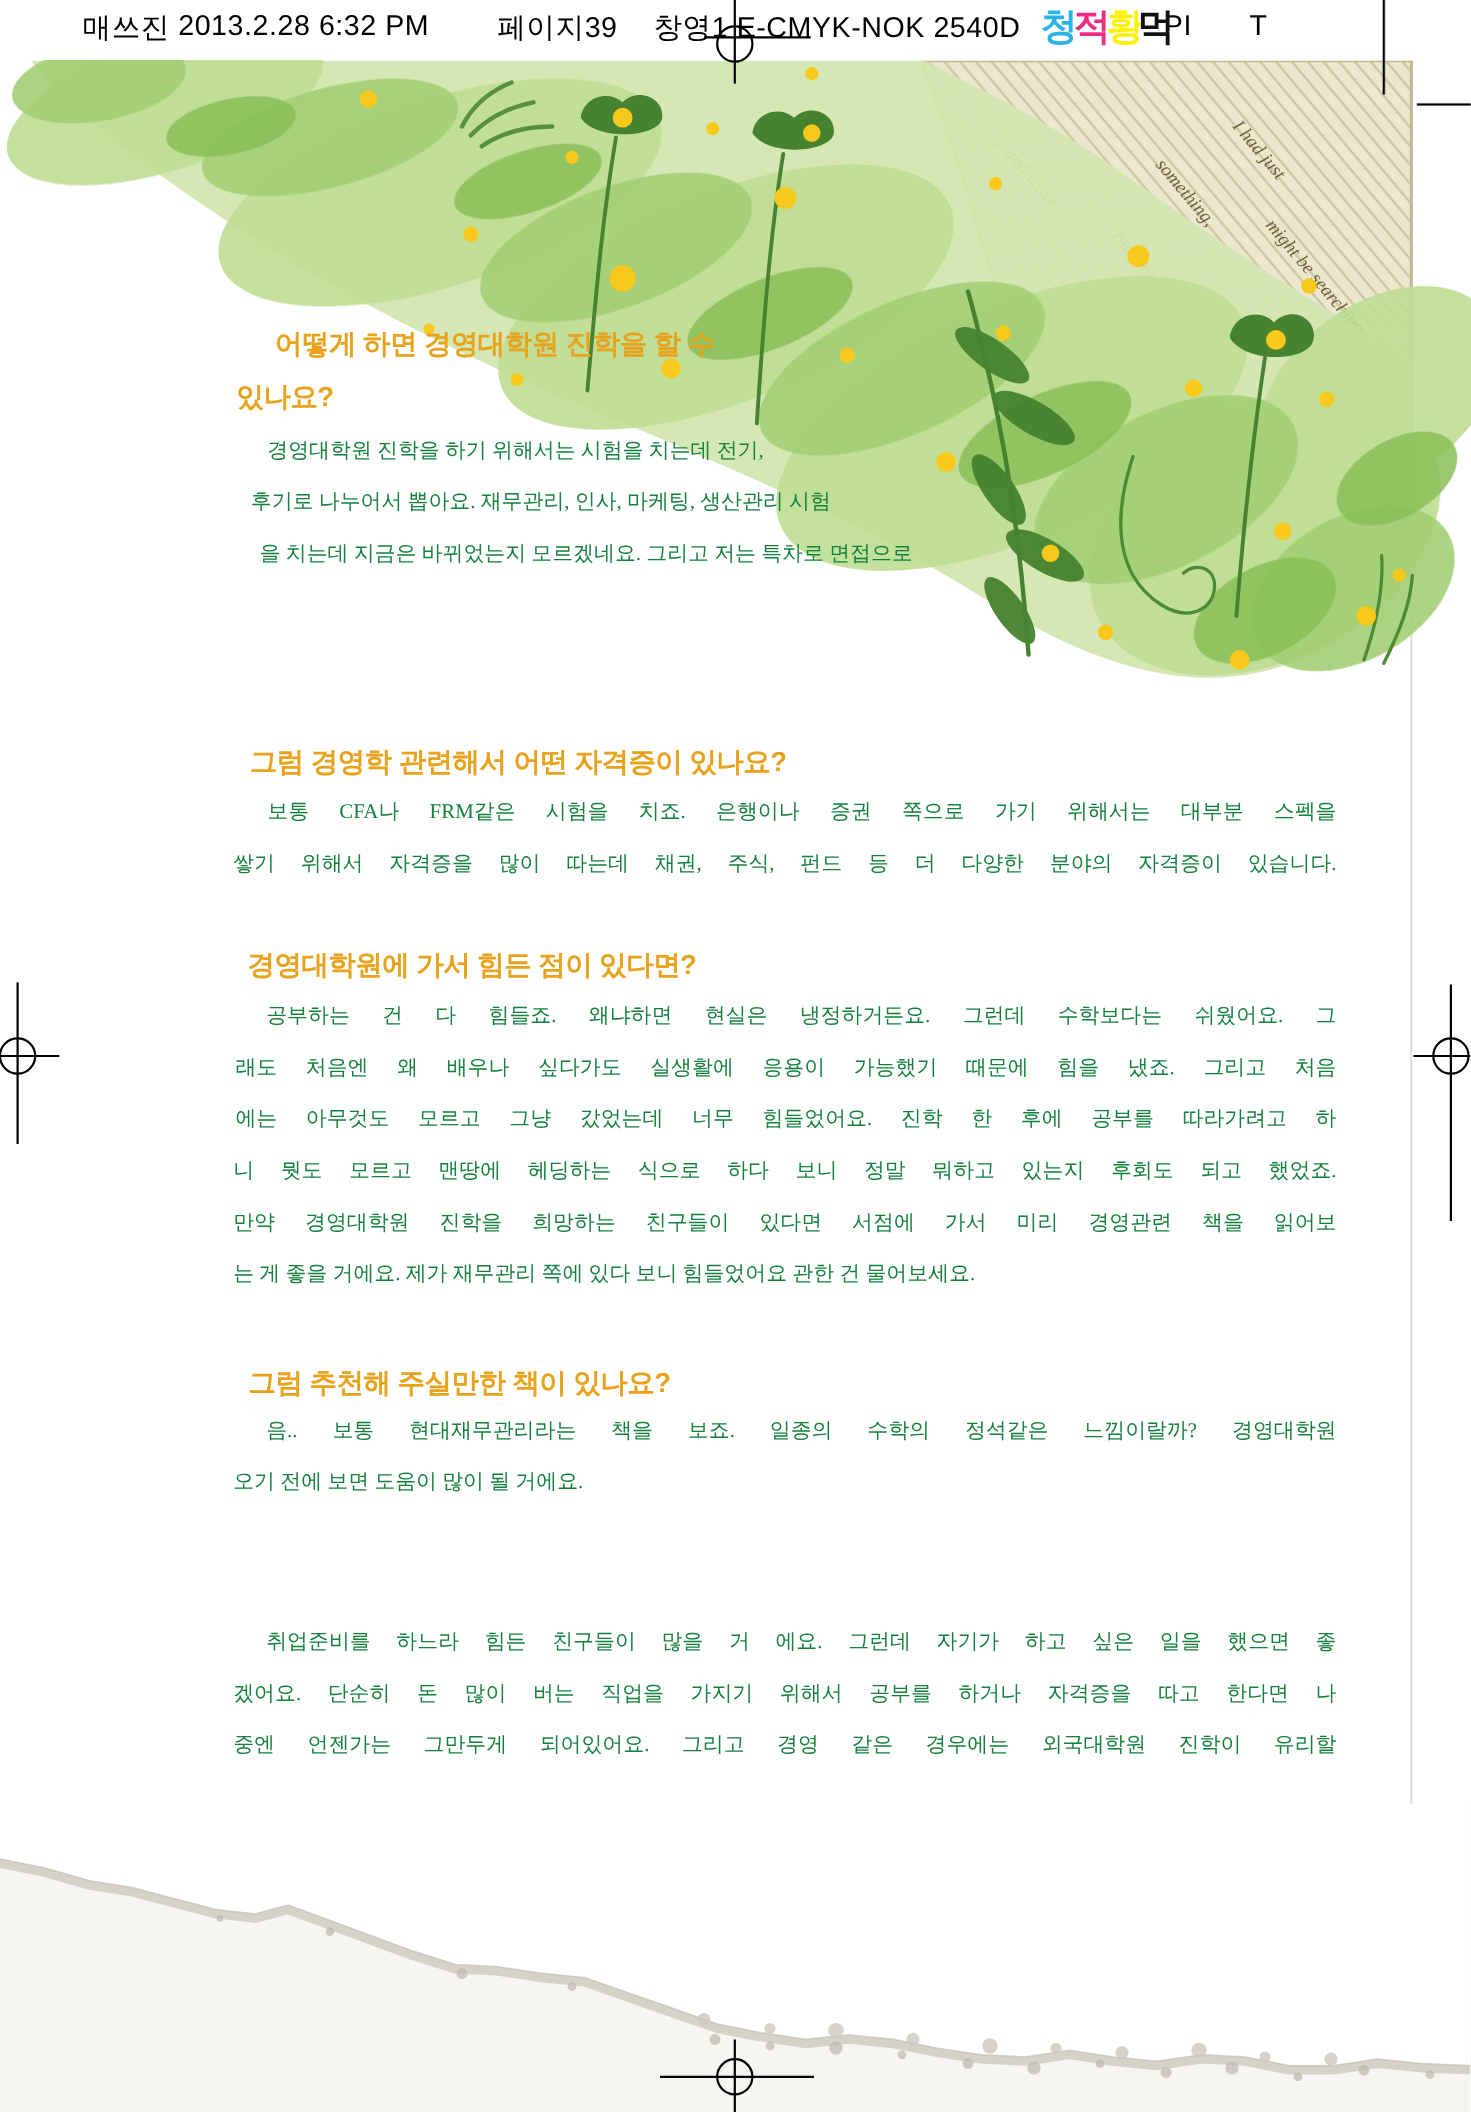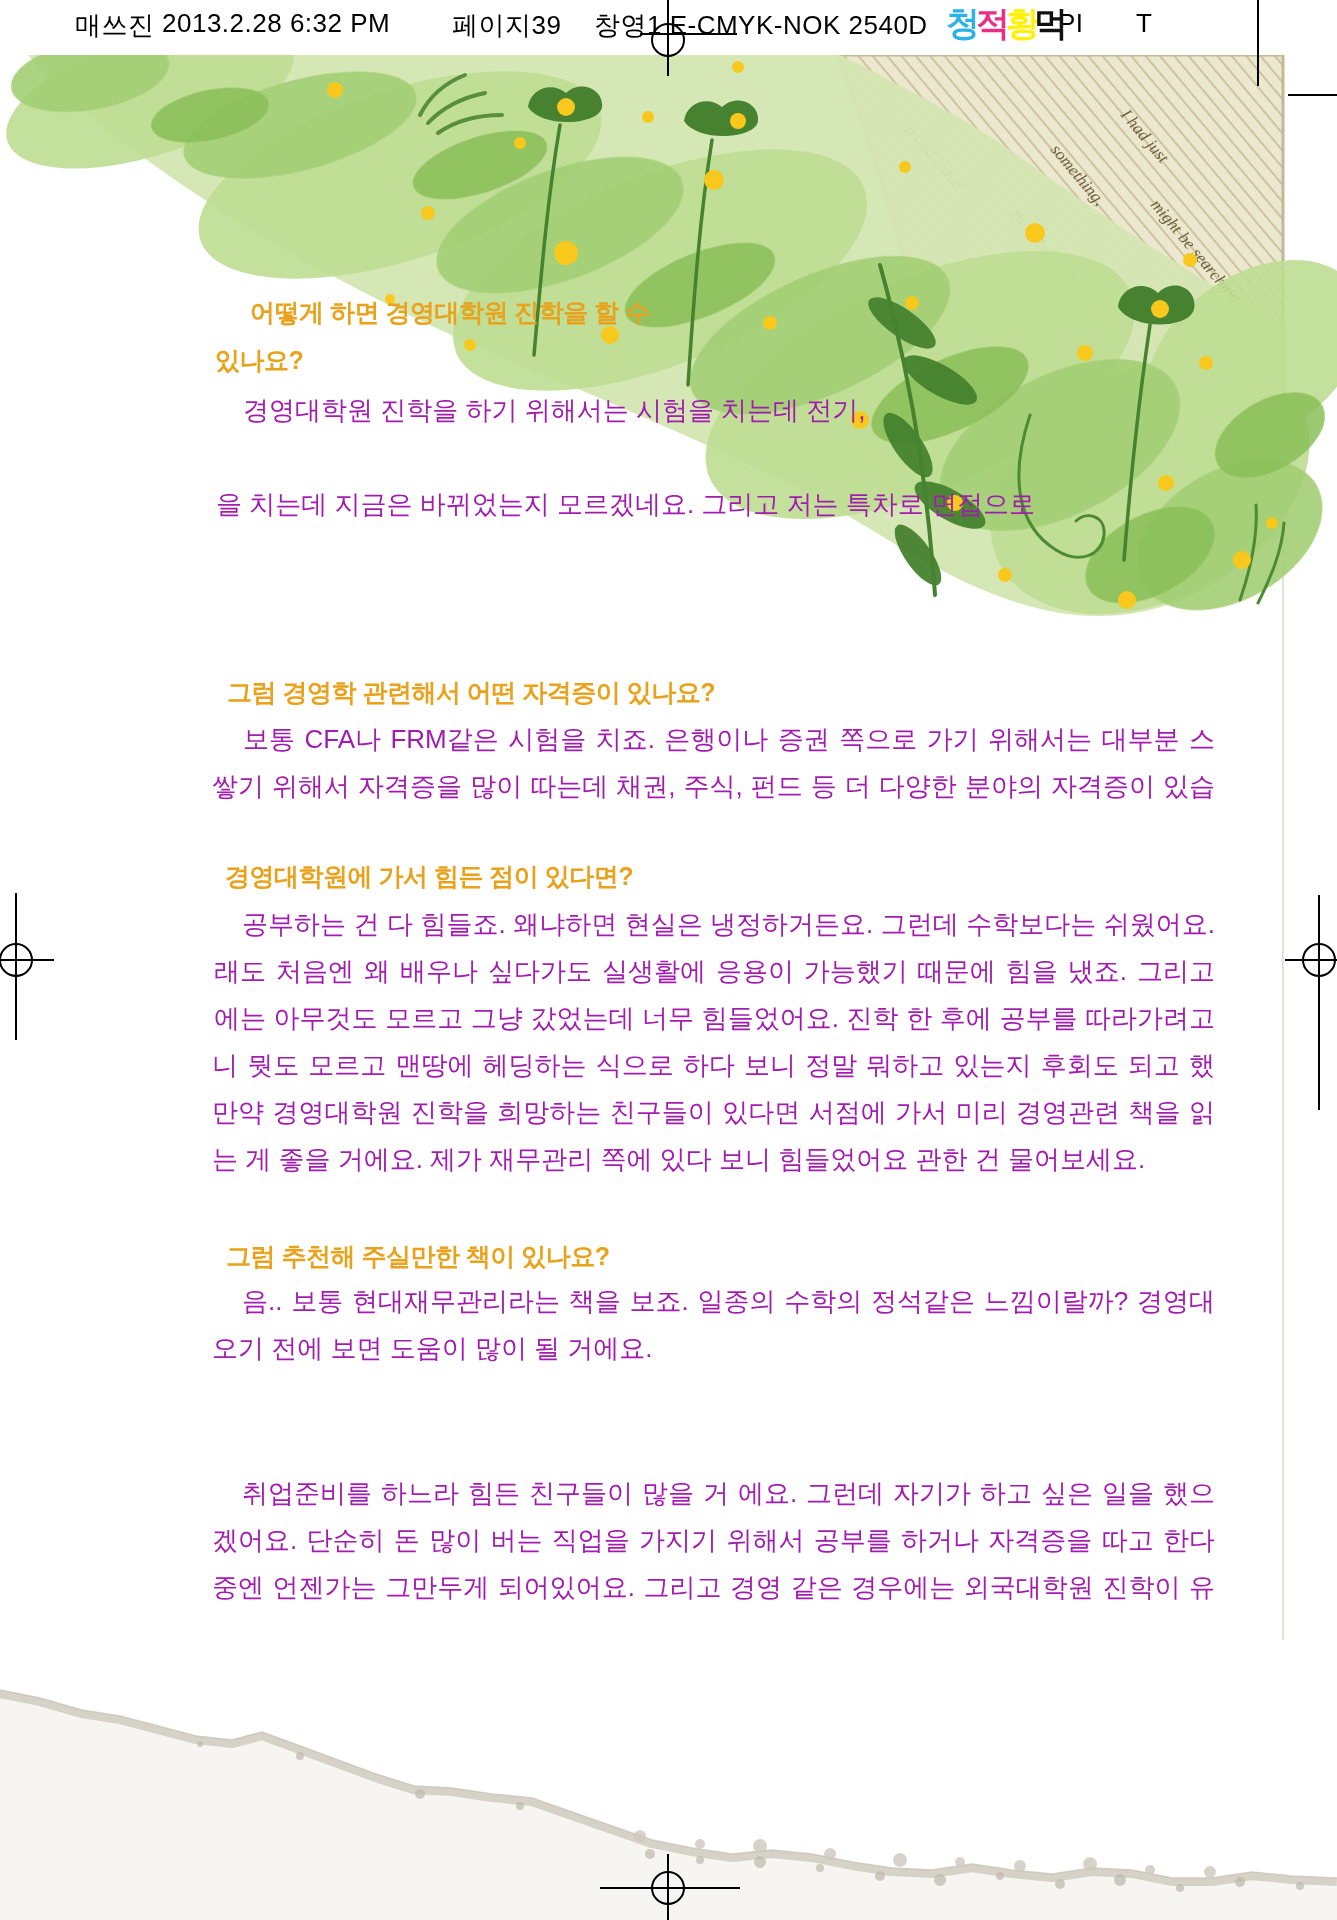--- a/index.html
+++ b/index.html
@@ -21,8 +21,8 @@
   
   .q{position:absolute;z-index:10;font-family:"Liberation Sans",sans-serif;font-weight:bold;
      font-size:25px;color:#E8A21B;letter-spacing:-0.5px;white-space:nowrap;}
-  .a{position:absolute;z-index:10;font-family:Liberation Sans, sans-serif;font-size:26px;
-     color:#a21caf;white-space:nowrap;line-height:34px;}
+  .a{position:absolute;z-index:10;font-family:Liberation Serif, serif;font-size:19px;
+     color:#15803d;white-space:nowrap;line-height:34px;}
   .a.j{white-space:normal;text-align:justify;text-align-last:justify;height:36px;overflow:hidden;}
   
   .footer{position:absolute;left:1023px;top:1728px;z-index:10;color:#101010;white-space:nowrap;}

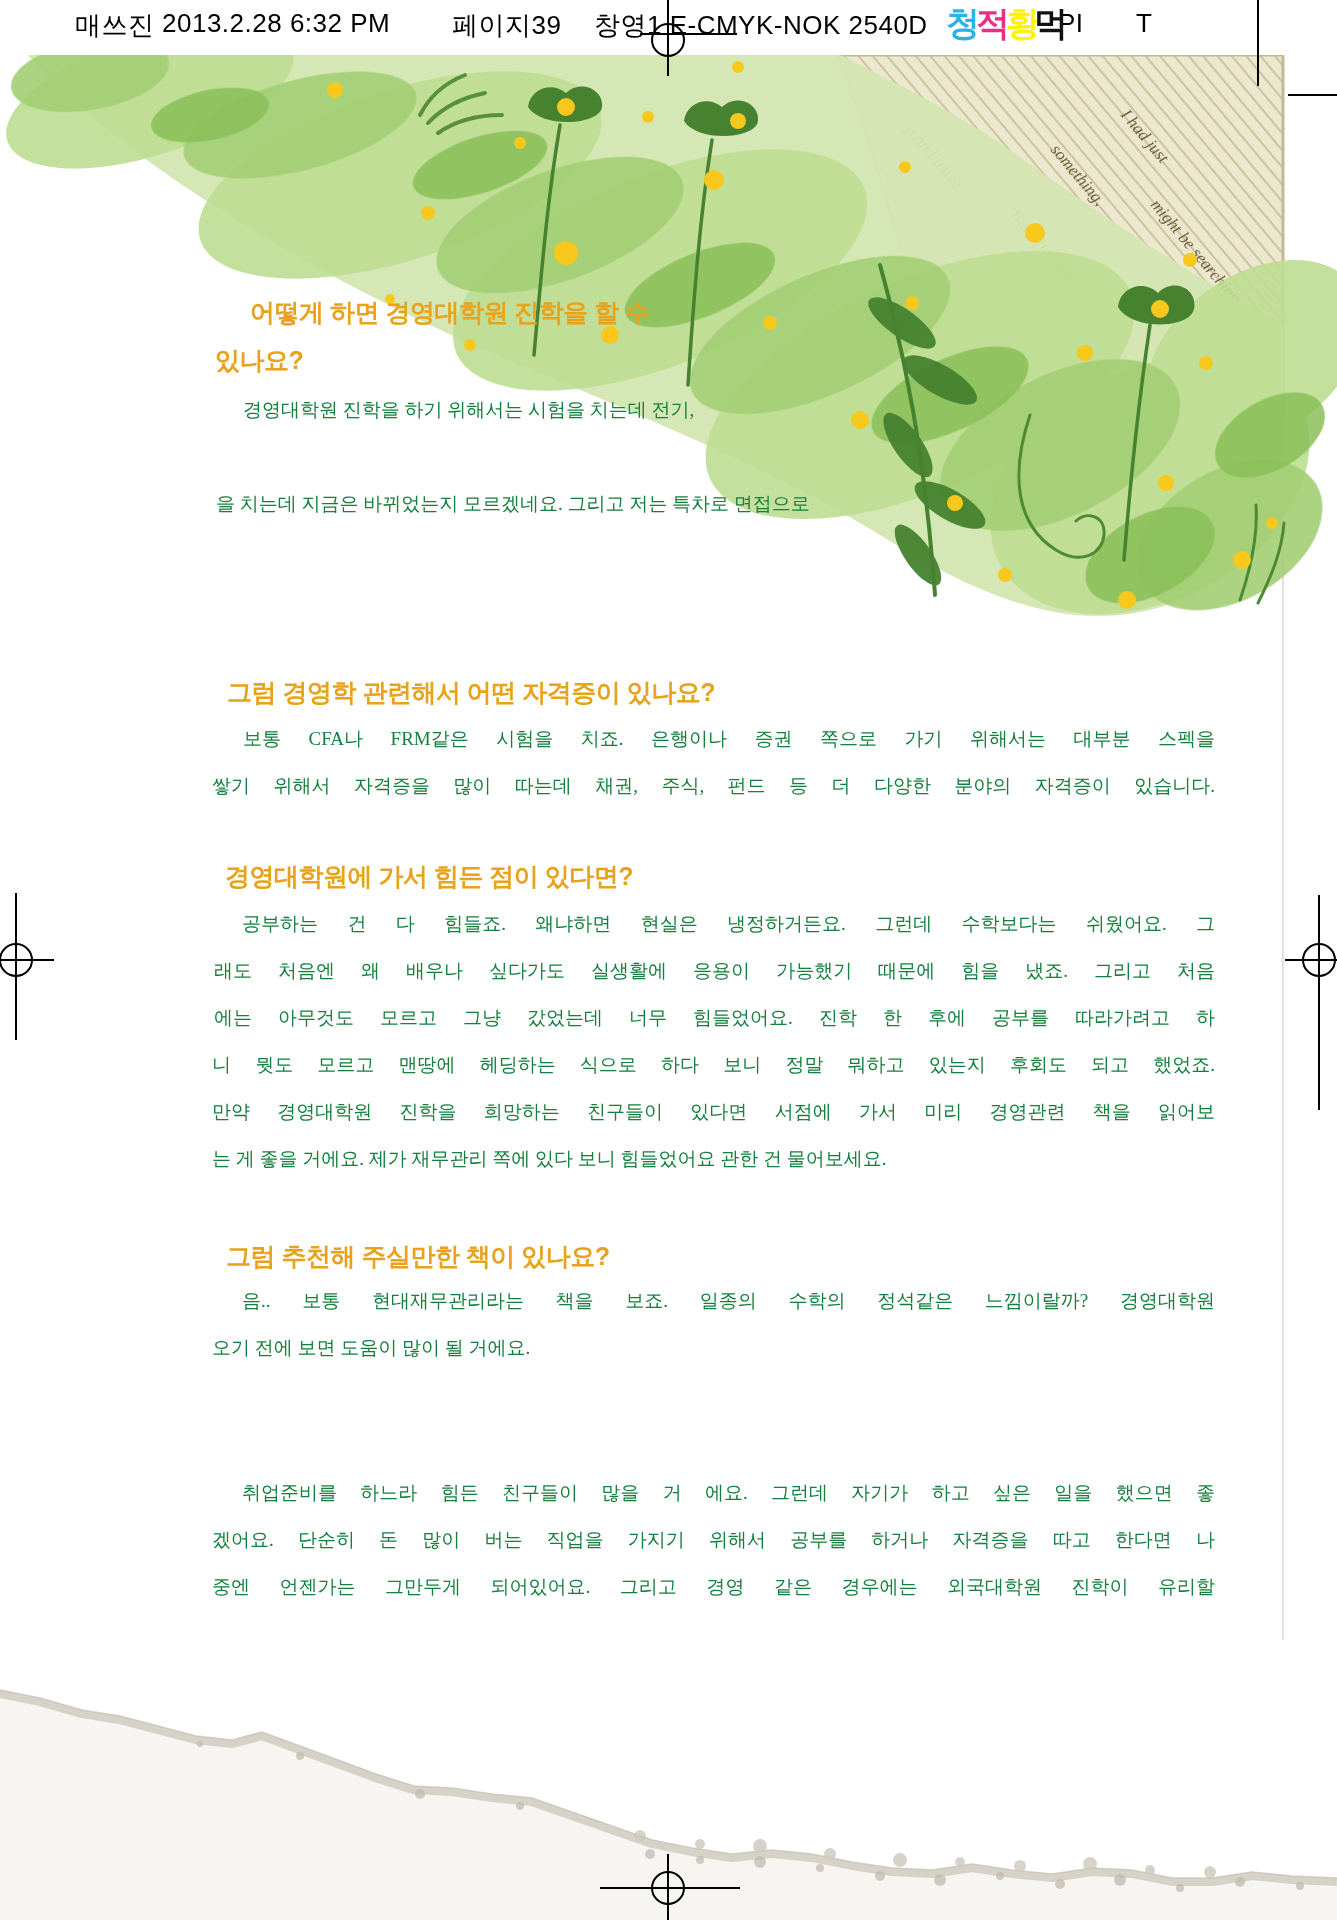--- a/index.html
+++ b/index.html
@@ -181,6 +181,7 @@
   <div class="q" style="top:296px;left:250px">어떻게 하면 경영대학원 진학을 할 수</div>
   <div class="q" style="top:344px;left:215px">있나요?</div>
   <div class="a" style="top:393px;left:243px">경영대학원 진학을 하기 위해서는 시험을 치는데 전기,</div>
+  <div class="a" style="top:440px;left:228px">후기로 나누어서 뽑아요. 재무관리, 인사, 마케팅, 생산관리 시험</div>
   <div class="a" style="top:487px;left:216px">을 치는데 지금은 바뀌었는지 모르겠네요. 그리고 저는 특차로 면접으로</div>
 
   <div class="q" style="top:676px;left:227px">그럼 경영학 관련해서 어떤 자격증이 있나요?</div>

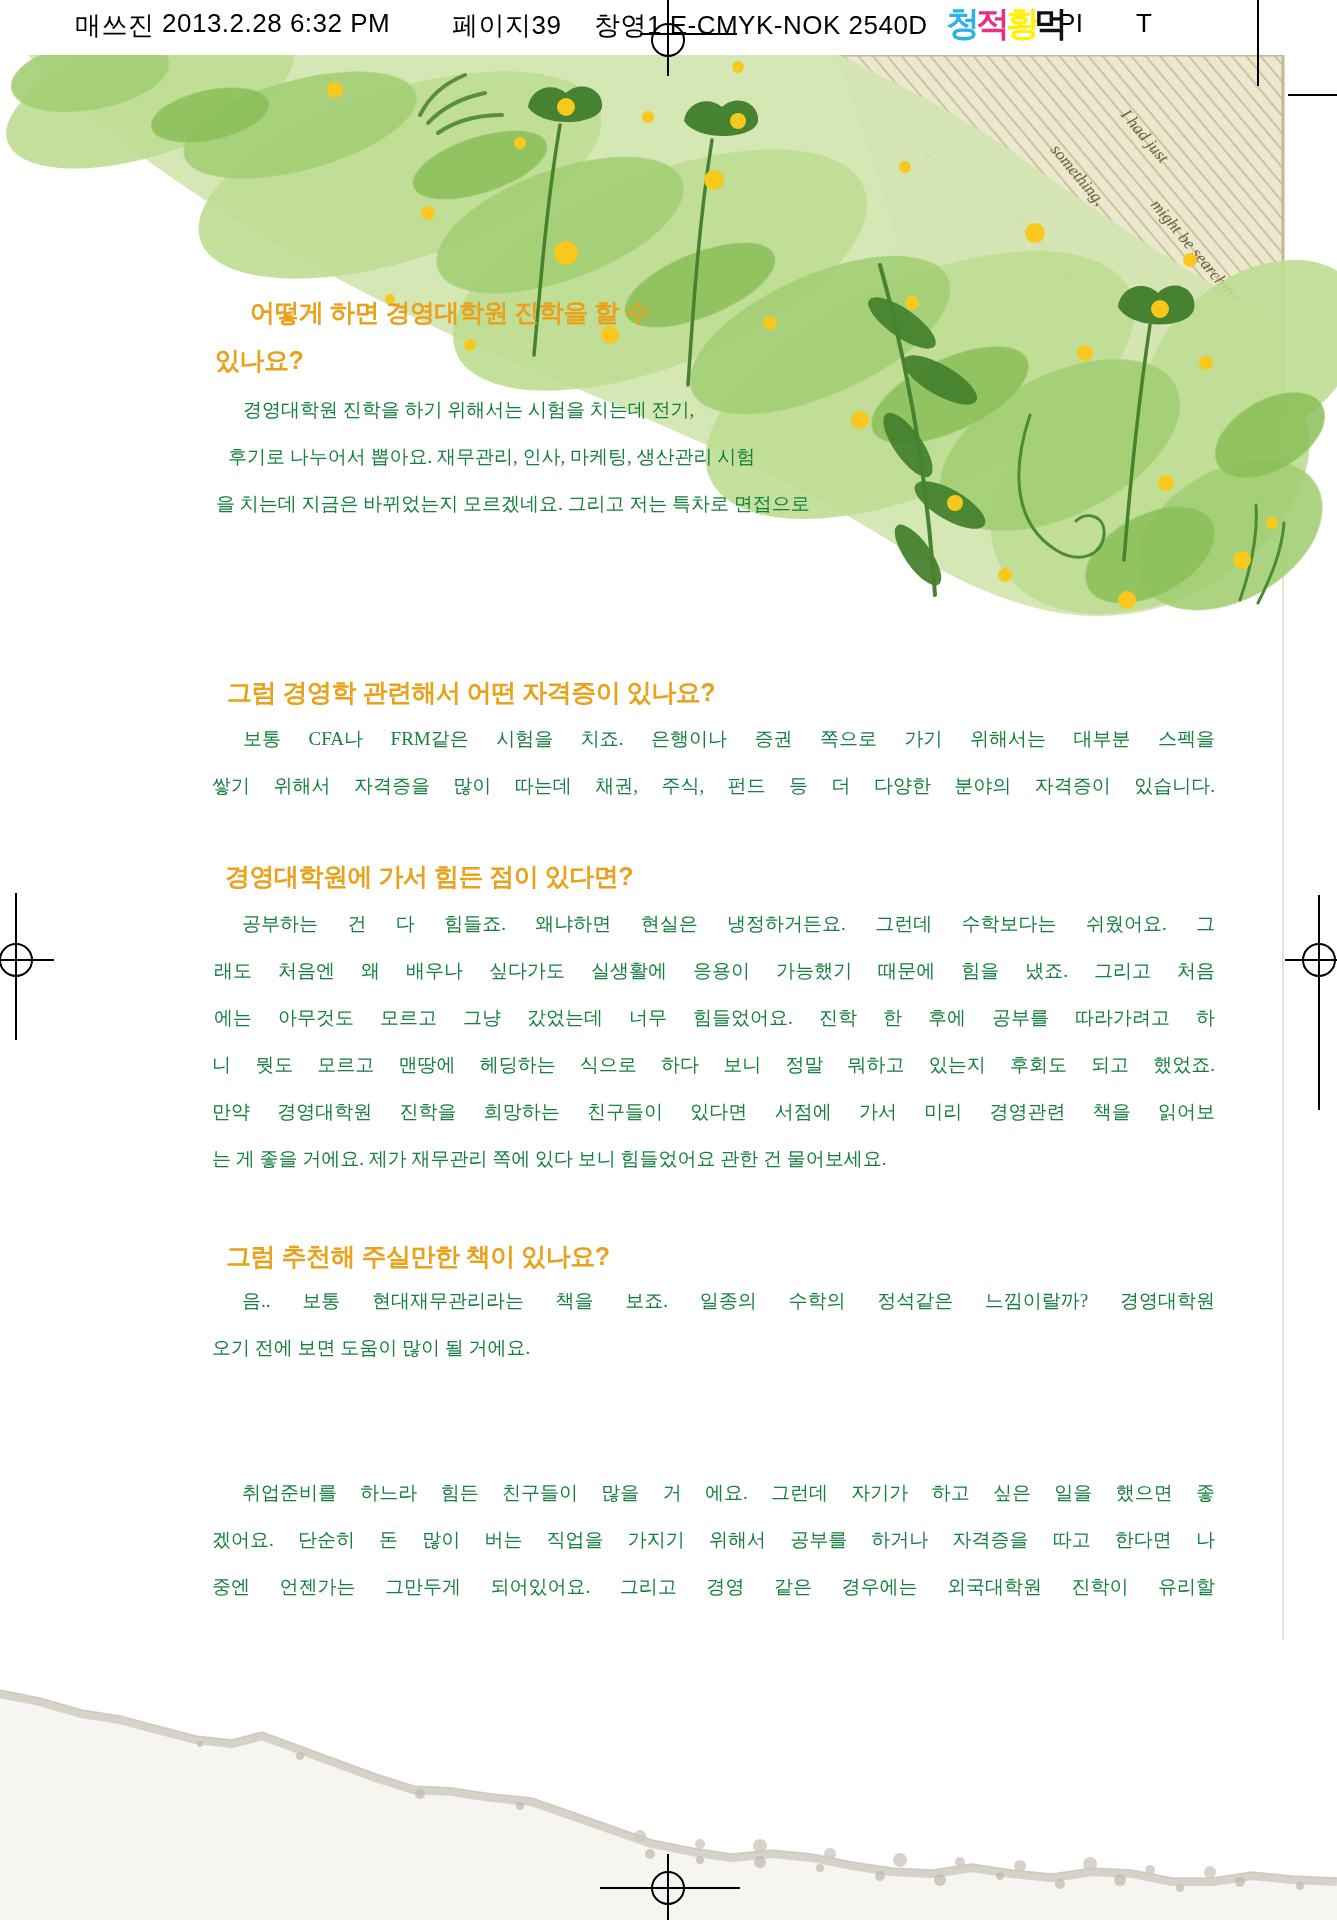--- a/index.html
+++ b/index.html
@@ -182,7 +182,7 @@
   <div class="q" style="top:344px;left:215px">있나요?</div>
   <div class="a" style="top:393px;left:243px">경영대학원 진학을 하기 위해서는 시험을 치는데 전기,</div>
   <div class="a" style="top:440px;left:228px">후기로 나누어서 뽑아요. 재무관리, 인사, 마케팅, 생산관리 시험</div>
-  <div class="a" style="top:487px;left:216px">을 치는데 지금은 바뀌었는지 모르겠네요. 그리고 저는 특차로 면접으로</div>
+  <div class="a" style="top:487px;left:236px">을 치는데 지금은 바뀌었는지 모르겠네요. 그리고 저는 특차로 면접으로</div>
 
   <div class="q" style="top:676px;left:227px">그럼 경영학 관련해서 어떤 자격증이 있나요?</div>
   <div class="a j" style="top:722px;left:243px;width:972px">보통 CFA나 FRM같은 시험을 치죠. 은행이나 증권 쪽으로 가기 위해서는 대부분 스펙을</div>

